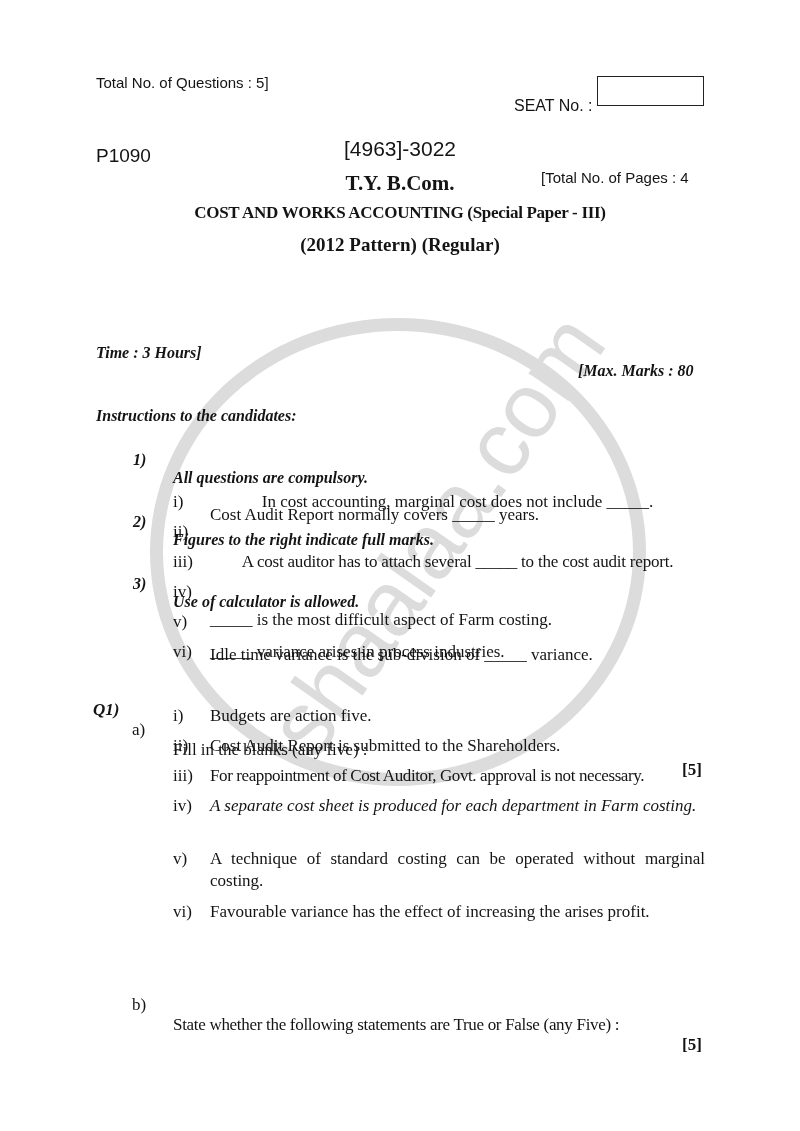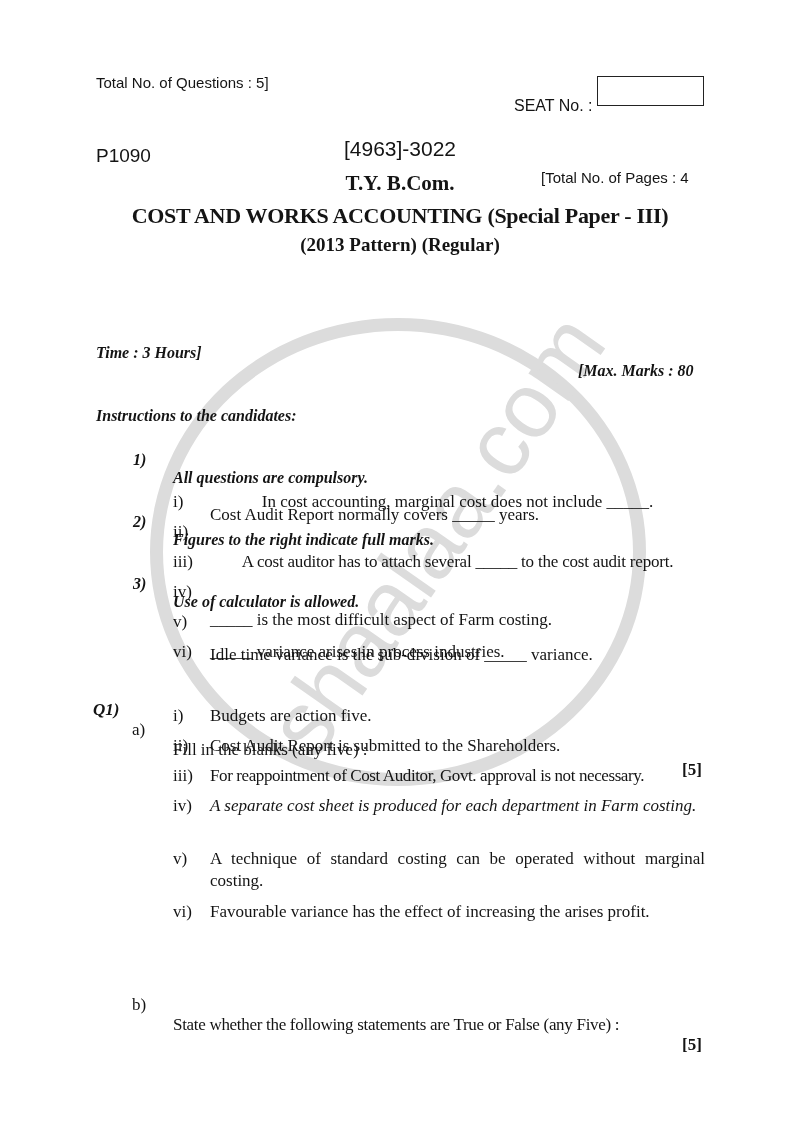--- a/index.html
+++ b/index.html
@@ -45,7 +45,7 @@
 
 <div class="title-center sans layer" style="top:137px; font-size:21px;">[4963]-3022</div>
 <div class="title-center serif layer" style="top:171px; font-size:21px; font-weight:bold;">T.Y. B.Com.</div>
-<div class="title-center serif layer" style="top:203px; font-size:22px; font-weight:bold; letter-spacing:-0.3px;">COST AND WORKS ACCOUNTING (Special Paper - III)</div>
+<div class="title-center serif layer" style="top:203px; font-size:17px; font-weight:bold; letter-spacing:-0.3px;">COST AND WORKS ACCOUNTING (Special Paper - III)</div>
 <div class="title-center serif layer" style="top:234px; font-size:19px; font-weight:bold;">(2013 Pattern)  (Regular)</div>
 
 <div class="abs serif bi layer" style="left:96px; top:270px; font-size:16px;">Time : 3 Hours]</div>

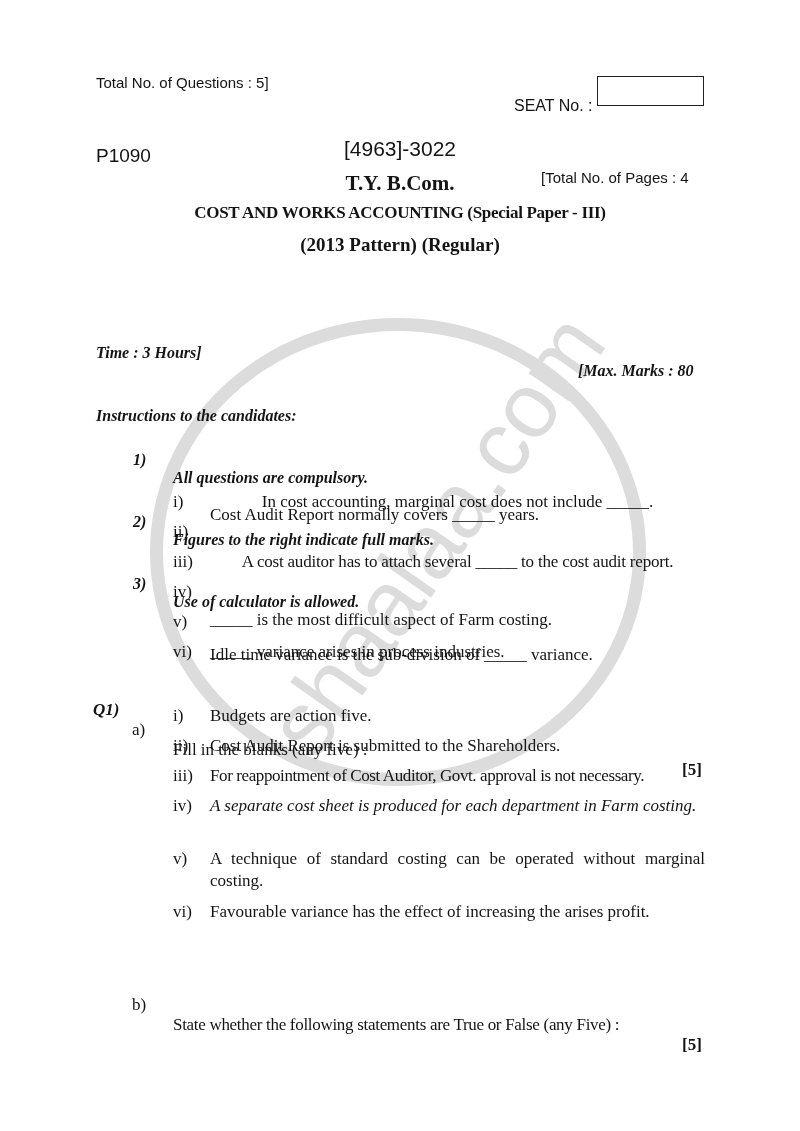--- a/index.html
+++ b/index.html
@@ -46,7 +46,7 @@
 <div class="title-center sans layer" style="top:137px; font-size:21px;">[4963]-3022</div>
 <div class="title-center serif layer" style="top:171px; font-size:21px; font-weight:bold;">T.Y. B.Com.</div>
 <div class="title-center serif layer" style="top:203px; font-size:17px; font-weight:bold; letter-spacing:-0.3px;">COST AND WORKS ACCOUNTING (Special Paper - III)</div>
-<div class="title-center serif layer" style="top:234px; font-size:19px; font-weight:bold;">(2013 Pattern)  (Regular)</div>
+<div class="title-center serif layer" style="top:234px; font-size:19px; font-weight:bold;">(2012 Pattern)  (Regular)</div>
 
 <div class="abs serif bi layer" style="left:96px; top:270px; font-size:16px;">Time : 3 Hours]</div>
 <div class="abs serif bi layer" style="left:578px; top:270px; font-size:16px;">[Max. Marks : 80</div>

